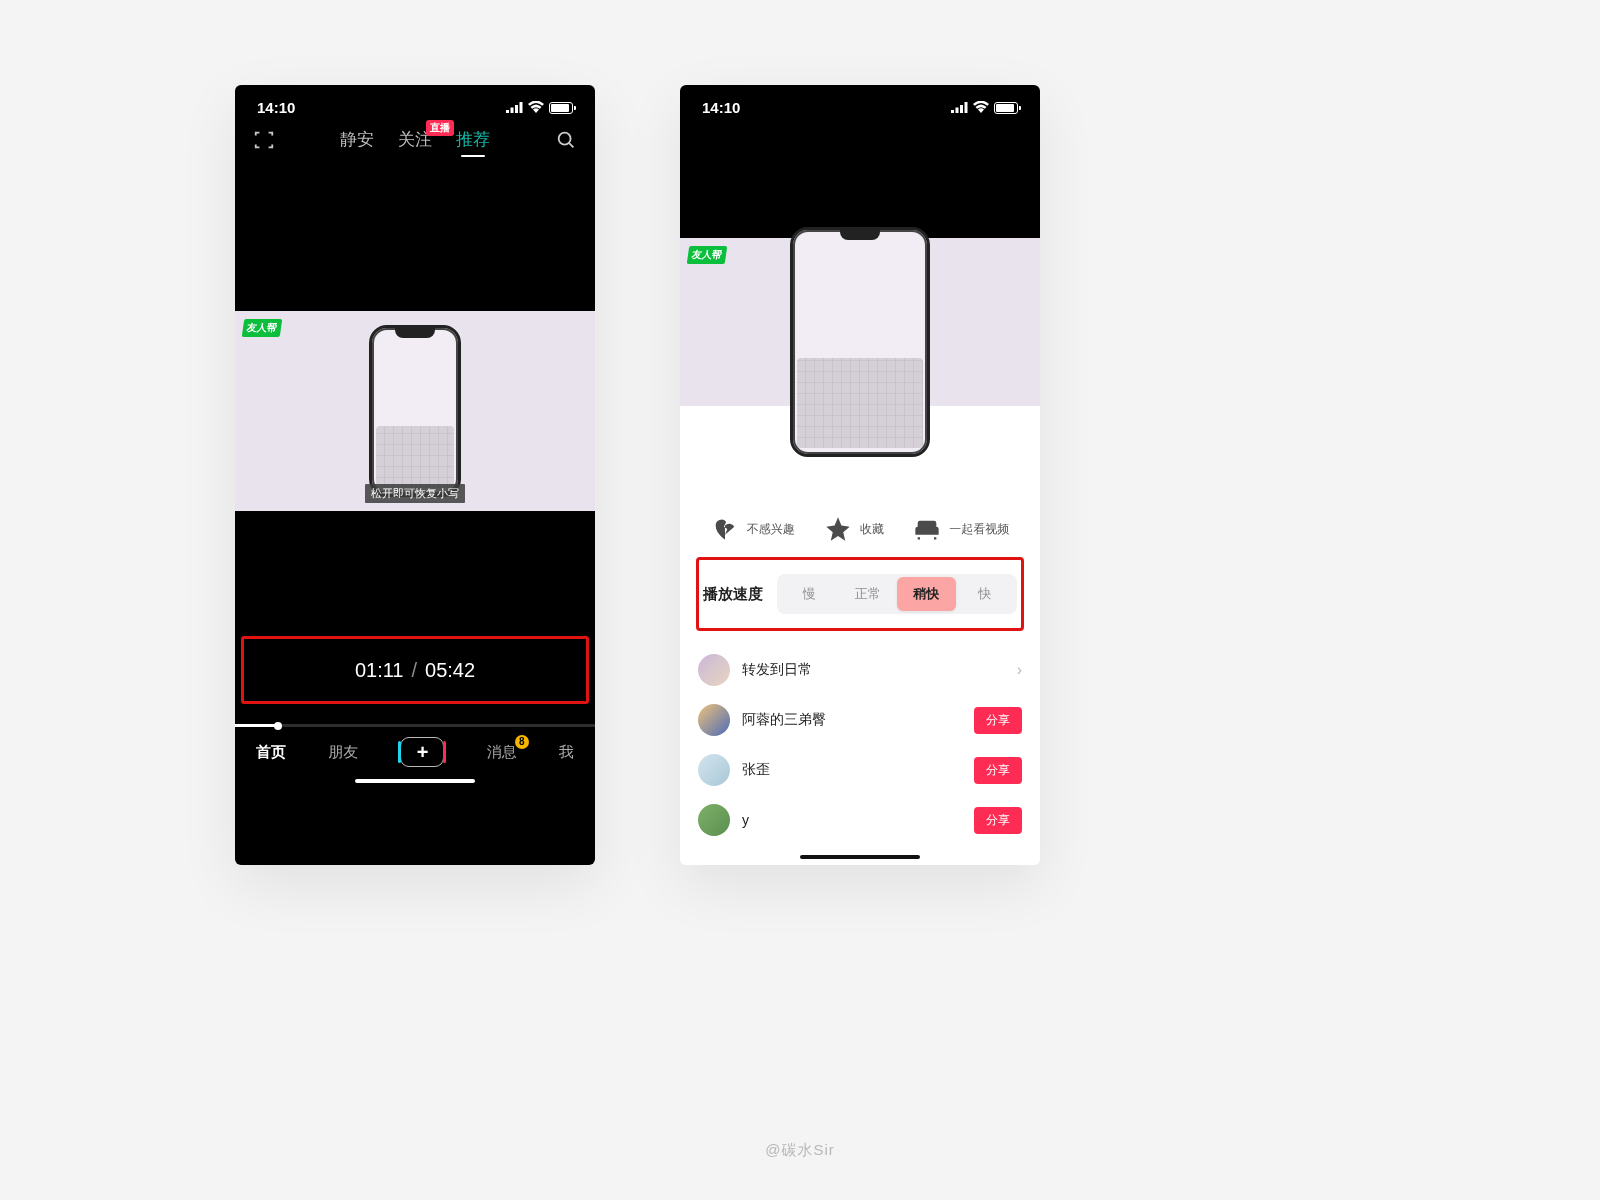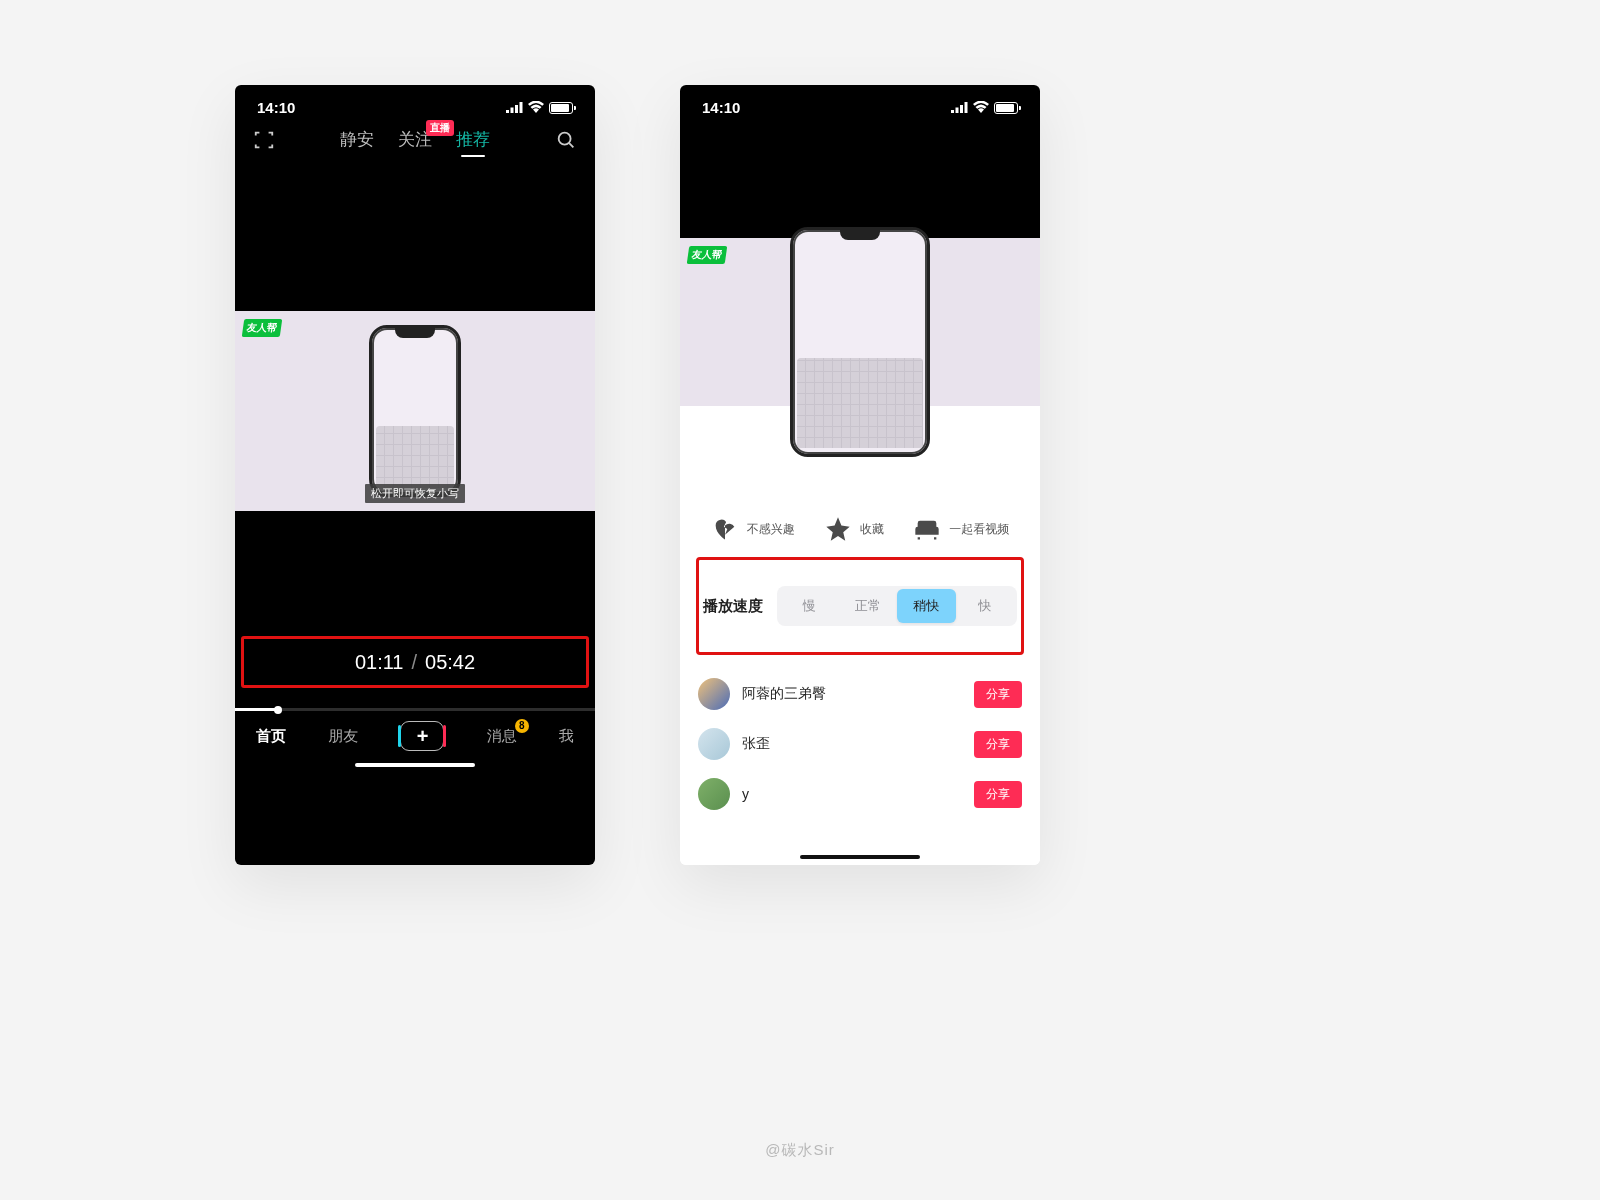--- a/index.html
+++ b/index.html
@@ -87,7 +87,7 @@
 .action{display:flex;align-items:center;gap:8px;font-size:12px;color:#555;}
 .act-icon{width:28px;height:28px;color:#4b4b4b;}
 
-.speed-box{margin:12px -16px;padding:14px 20px;display:flex;align-items:center;gap:14px;}
+.speed-box{margin:0 -16px;padding:14px 20px;display:flex;align-items:center;gap:14px;}
 .speed-label{font-size:15px;font-weight:700;color:#222;}
 .seg{flex:1;display:flex;background:#f2f2f4;border-radius:8px;padding:3px;}
 .seg .opt{flex:1;text-align:center;padding:8px 0;font-size:13px;color:#8f8f94;border-radius:6px;}

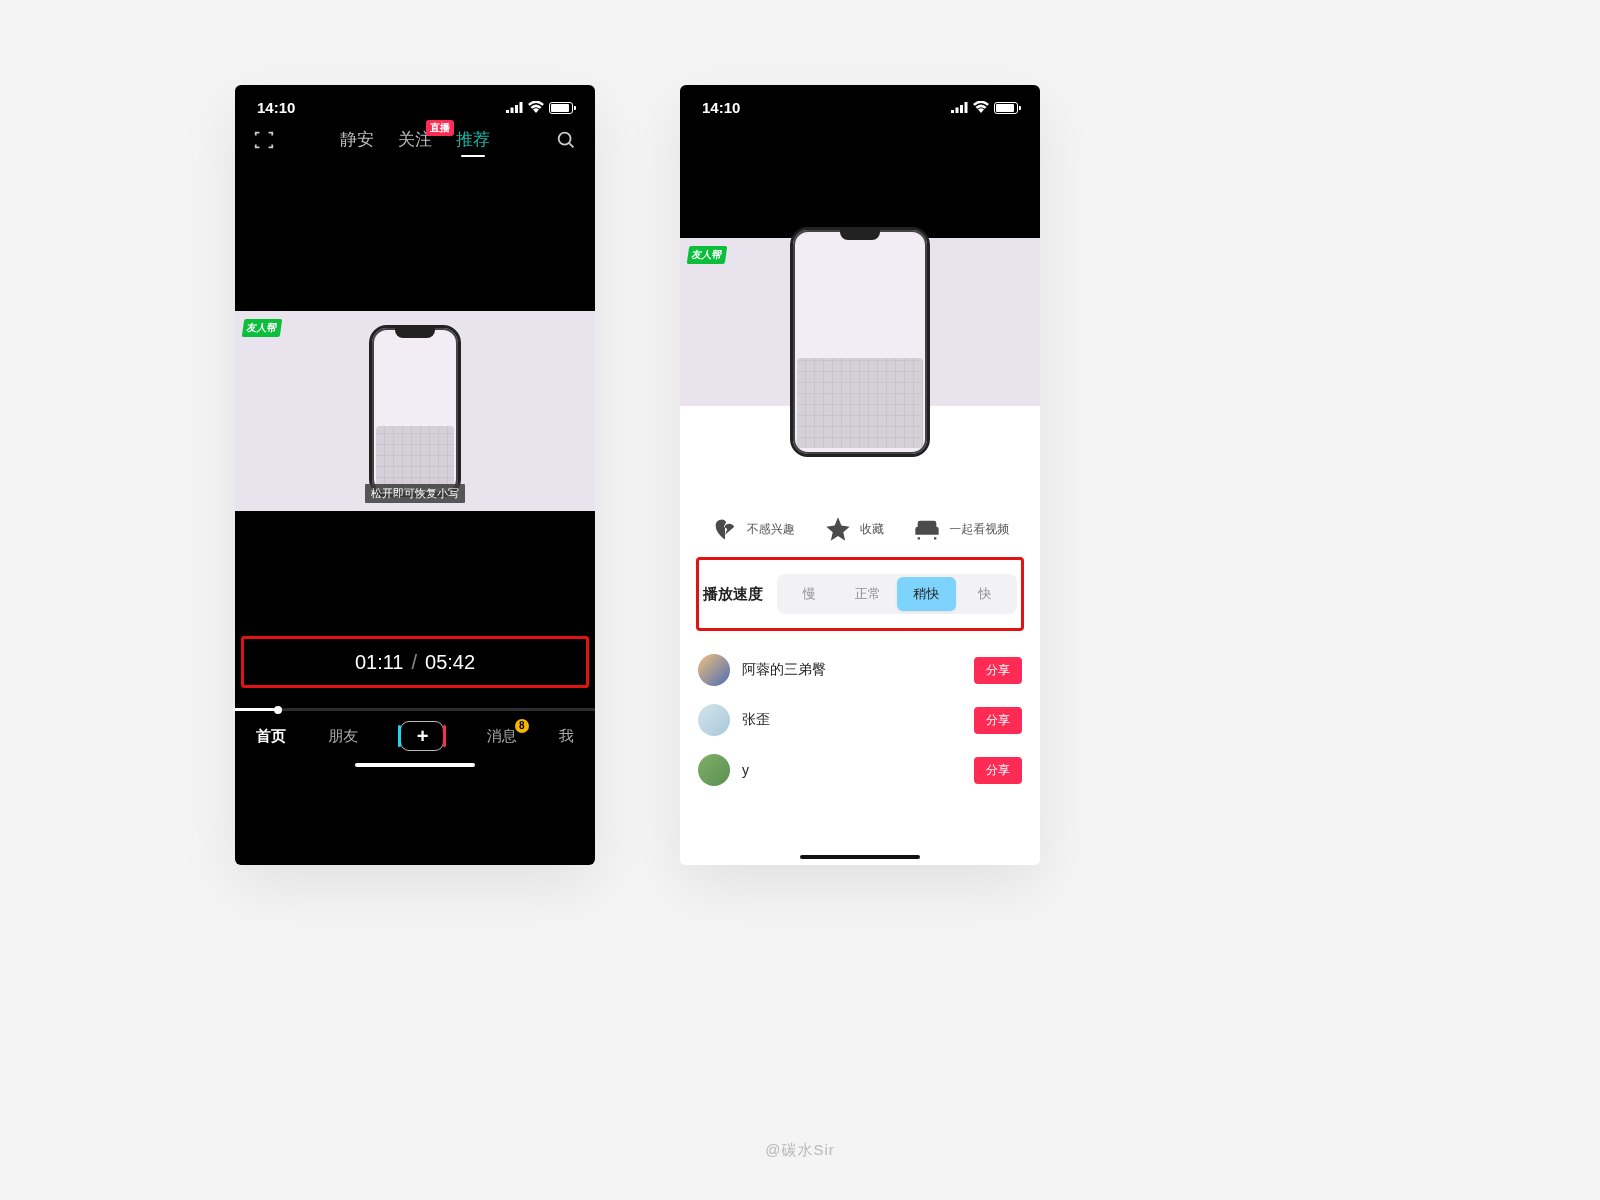--- a/index.html
+++ b/index.html
@@ -91,7 +91,7 @@
 .speed-label{font-size:15px;font-weight:700;color:#222;}
 .seg{flex:1;display:flex;background:#f2f2f4;border-radius:8px;padding:3px;}
 .seg .opt{flex:1;text-align:center;padding:8px 0;font-size:13px;color:#8f8f94;border-radius:6px;}
-.seg .opt.sel{background:#7dd3fc;color:#222;font-weight:400;box-shadow:0 1px 3px rgba(0,0,0,.08);}
+.seg .opt.sel{background:#fca5a5;color:#222;font-weight:700;box-shadow:0 1px 3px rgba(0,0,0,.08);}
 .speed-hl{border:3px solid #e01212;border-radius:4px;margin:0 0 10px;}
 
 .share-list{padding:4px 0;}

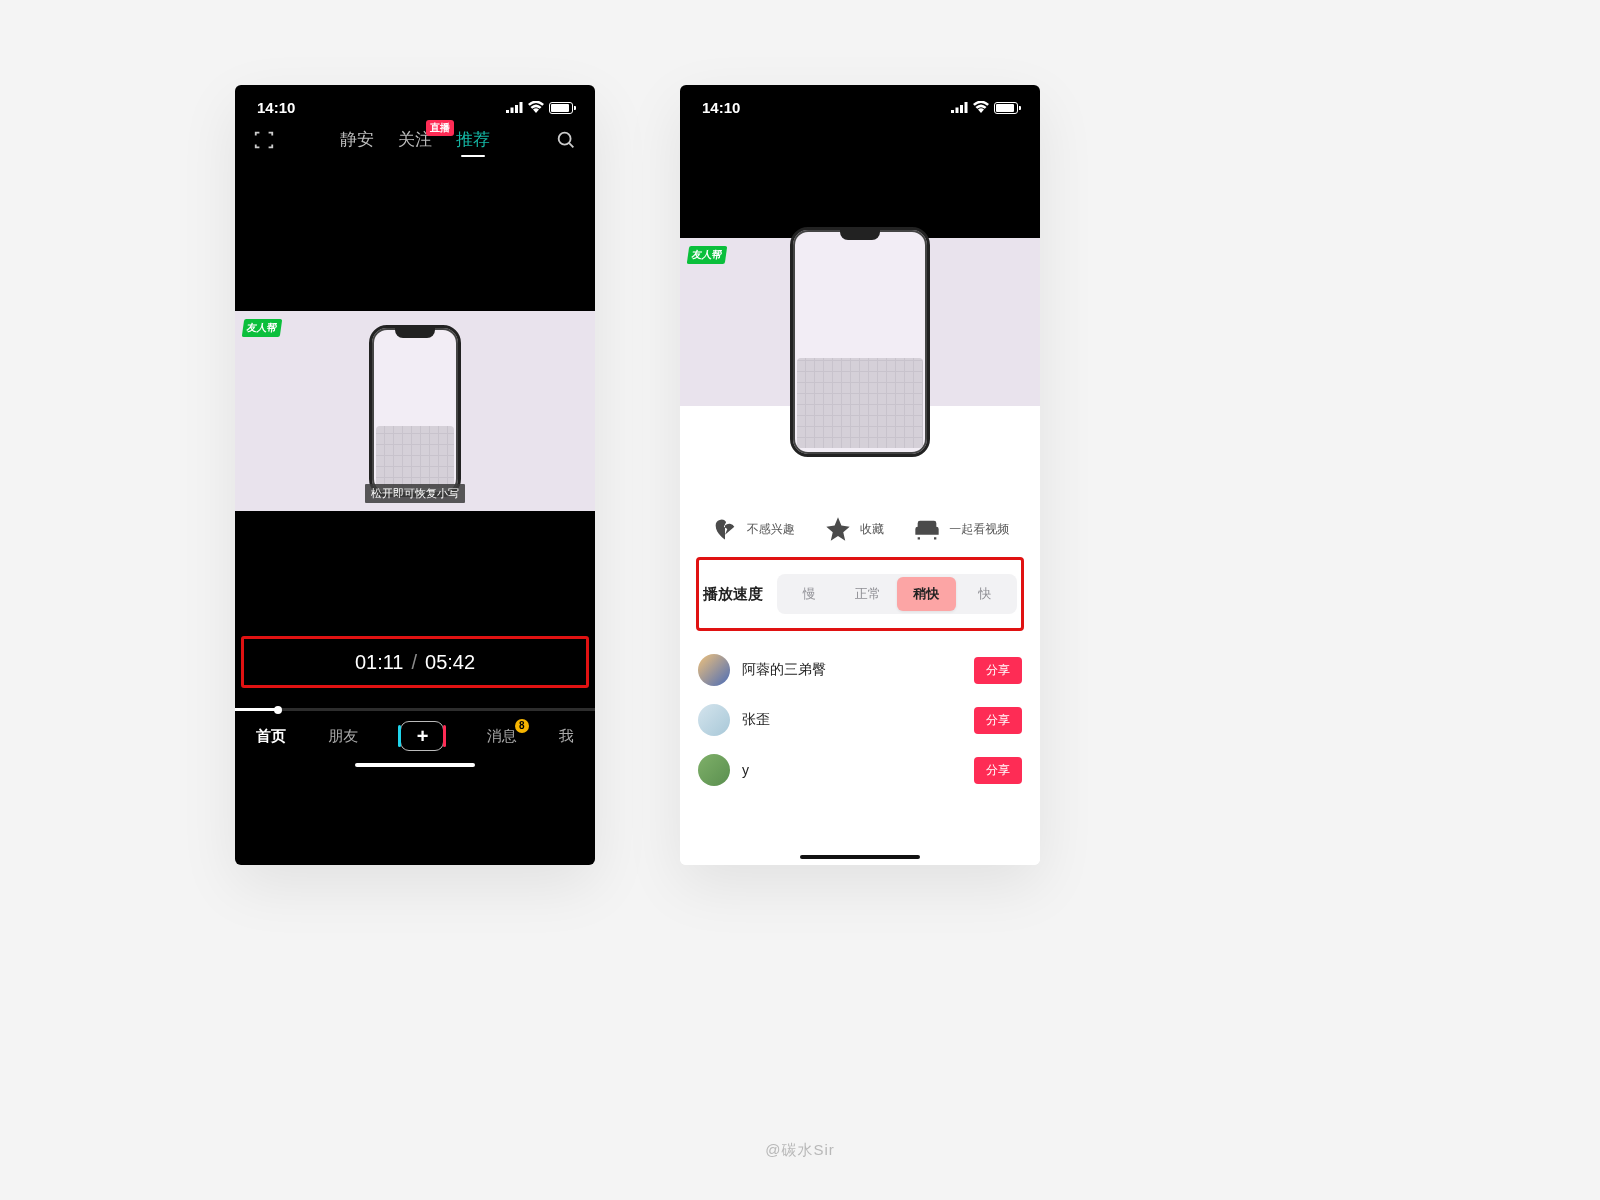--- a/index.html
+++ b/index.html
@@ -60,7 +60,7 @@
 
 
 .highlight-red{border:3px solid #e01212;border-radius:3px;}
-.time-box{margin:125px 6px 11px;height:52px;display:flex;align-items:center;justify-content:center;gap:8px;font-size:20px;font-weight:500;}
+.time-box{margin:125px 6px 11px;height:68px;display:flex;align-items:center;justify-content:center;gap:8px;font-size:20px;font-weight:500;}
 .time-box .dur{color:#ffffff;}
 .time-box .sep{color:#8b8b8b;}
 

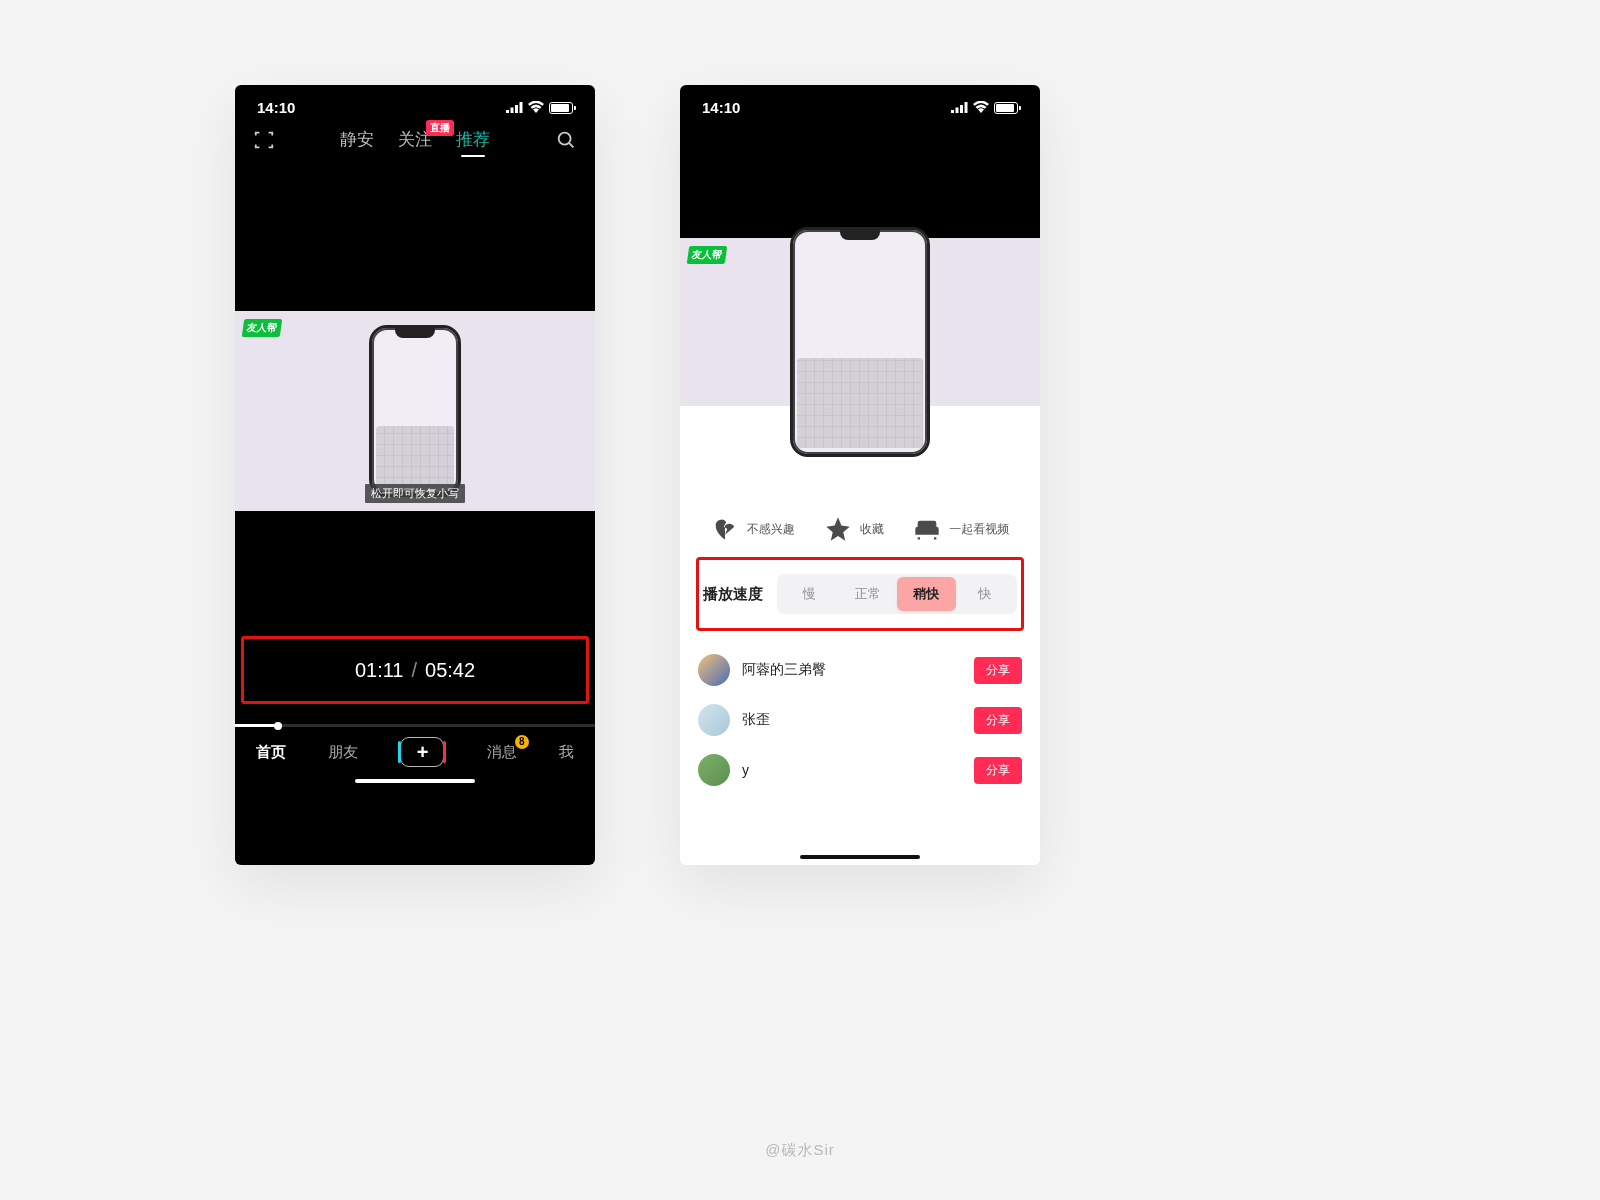--- a/index.html
+++ b/index.html
@@ -254,6 +254,11 @@
 
     <div class="share-list">
       <div class="share-item">
+        <span class="avatar"></span>
+        <span class="share-name">转发到日常</span>
+        <span class="chev">›</span>
+      </div>
+      <div class="share-item">
         <span class="avatar a2"></span>
         <span class="share-name">阿蓉的三弟臀</span>
         <span class="share-btn">分享</span>

